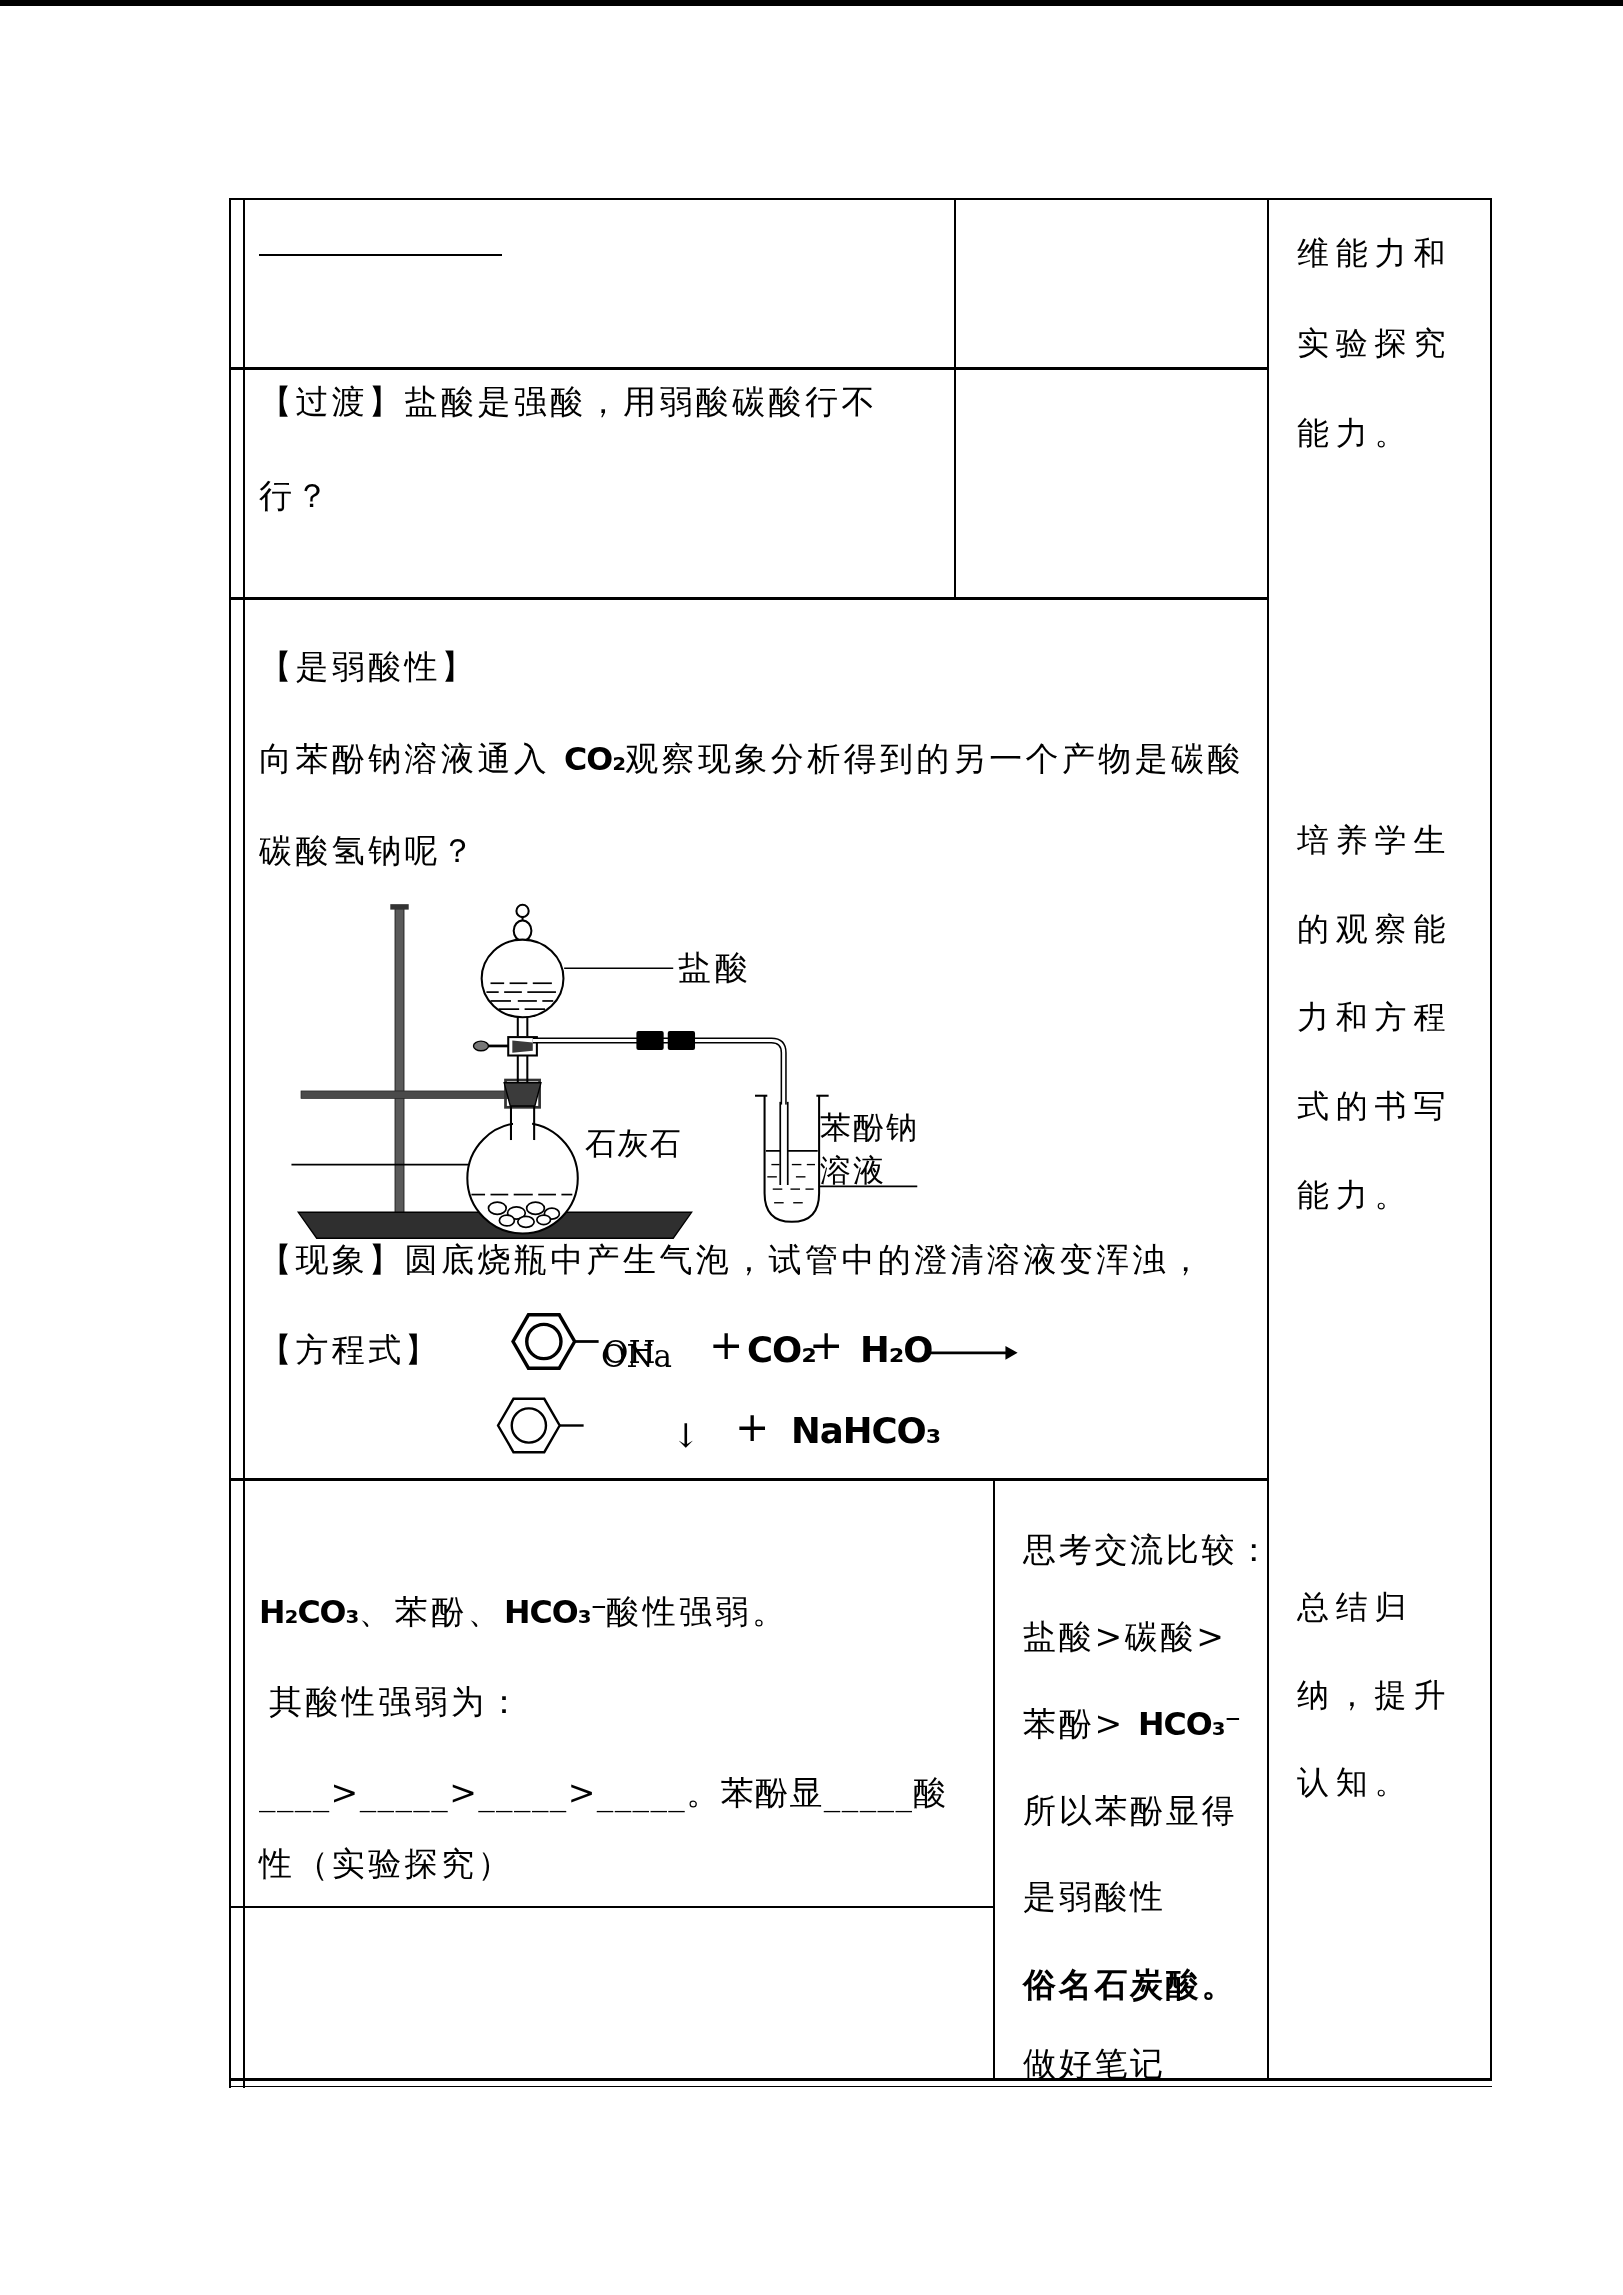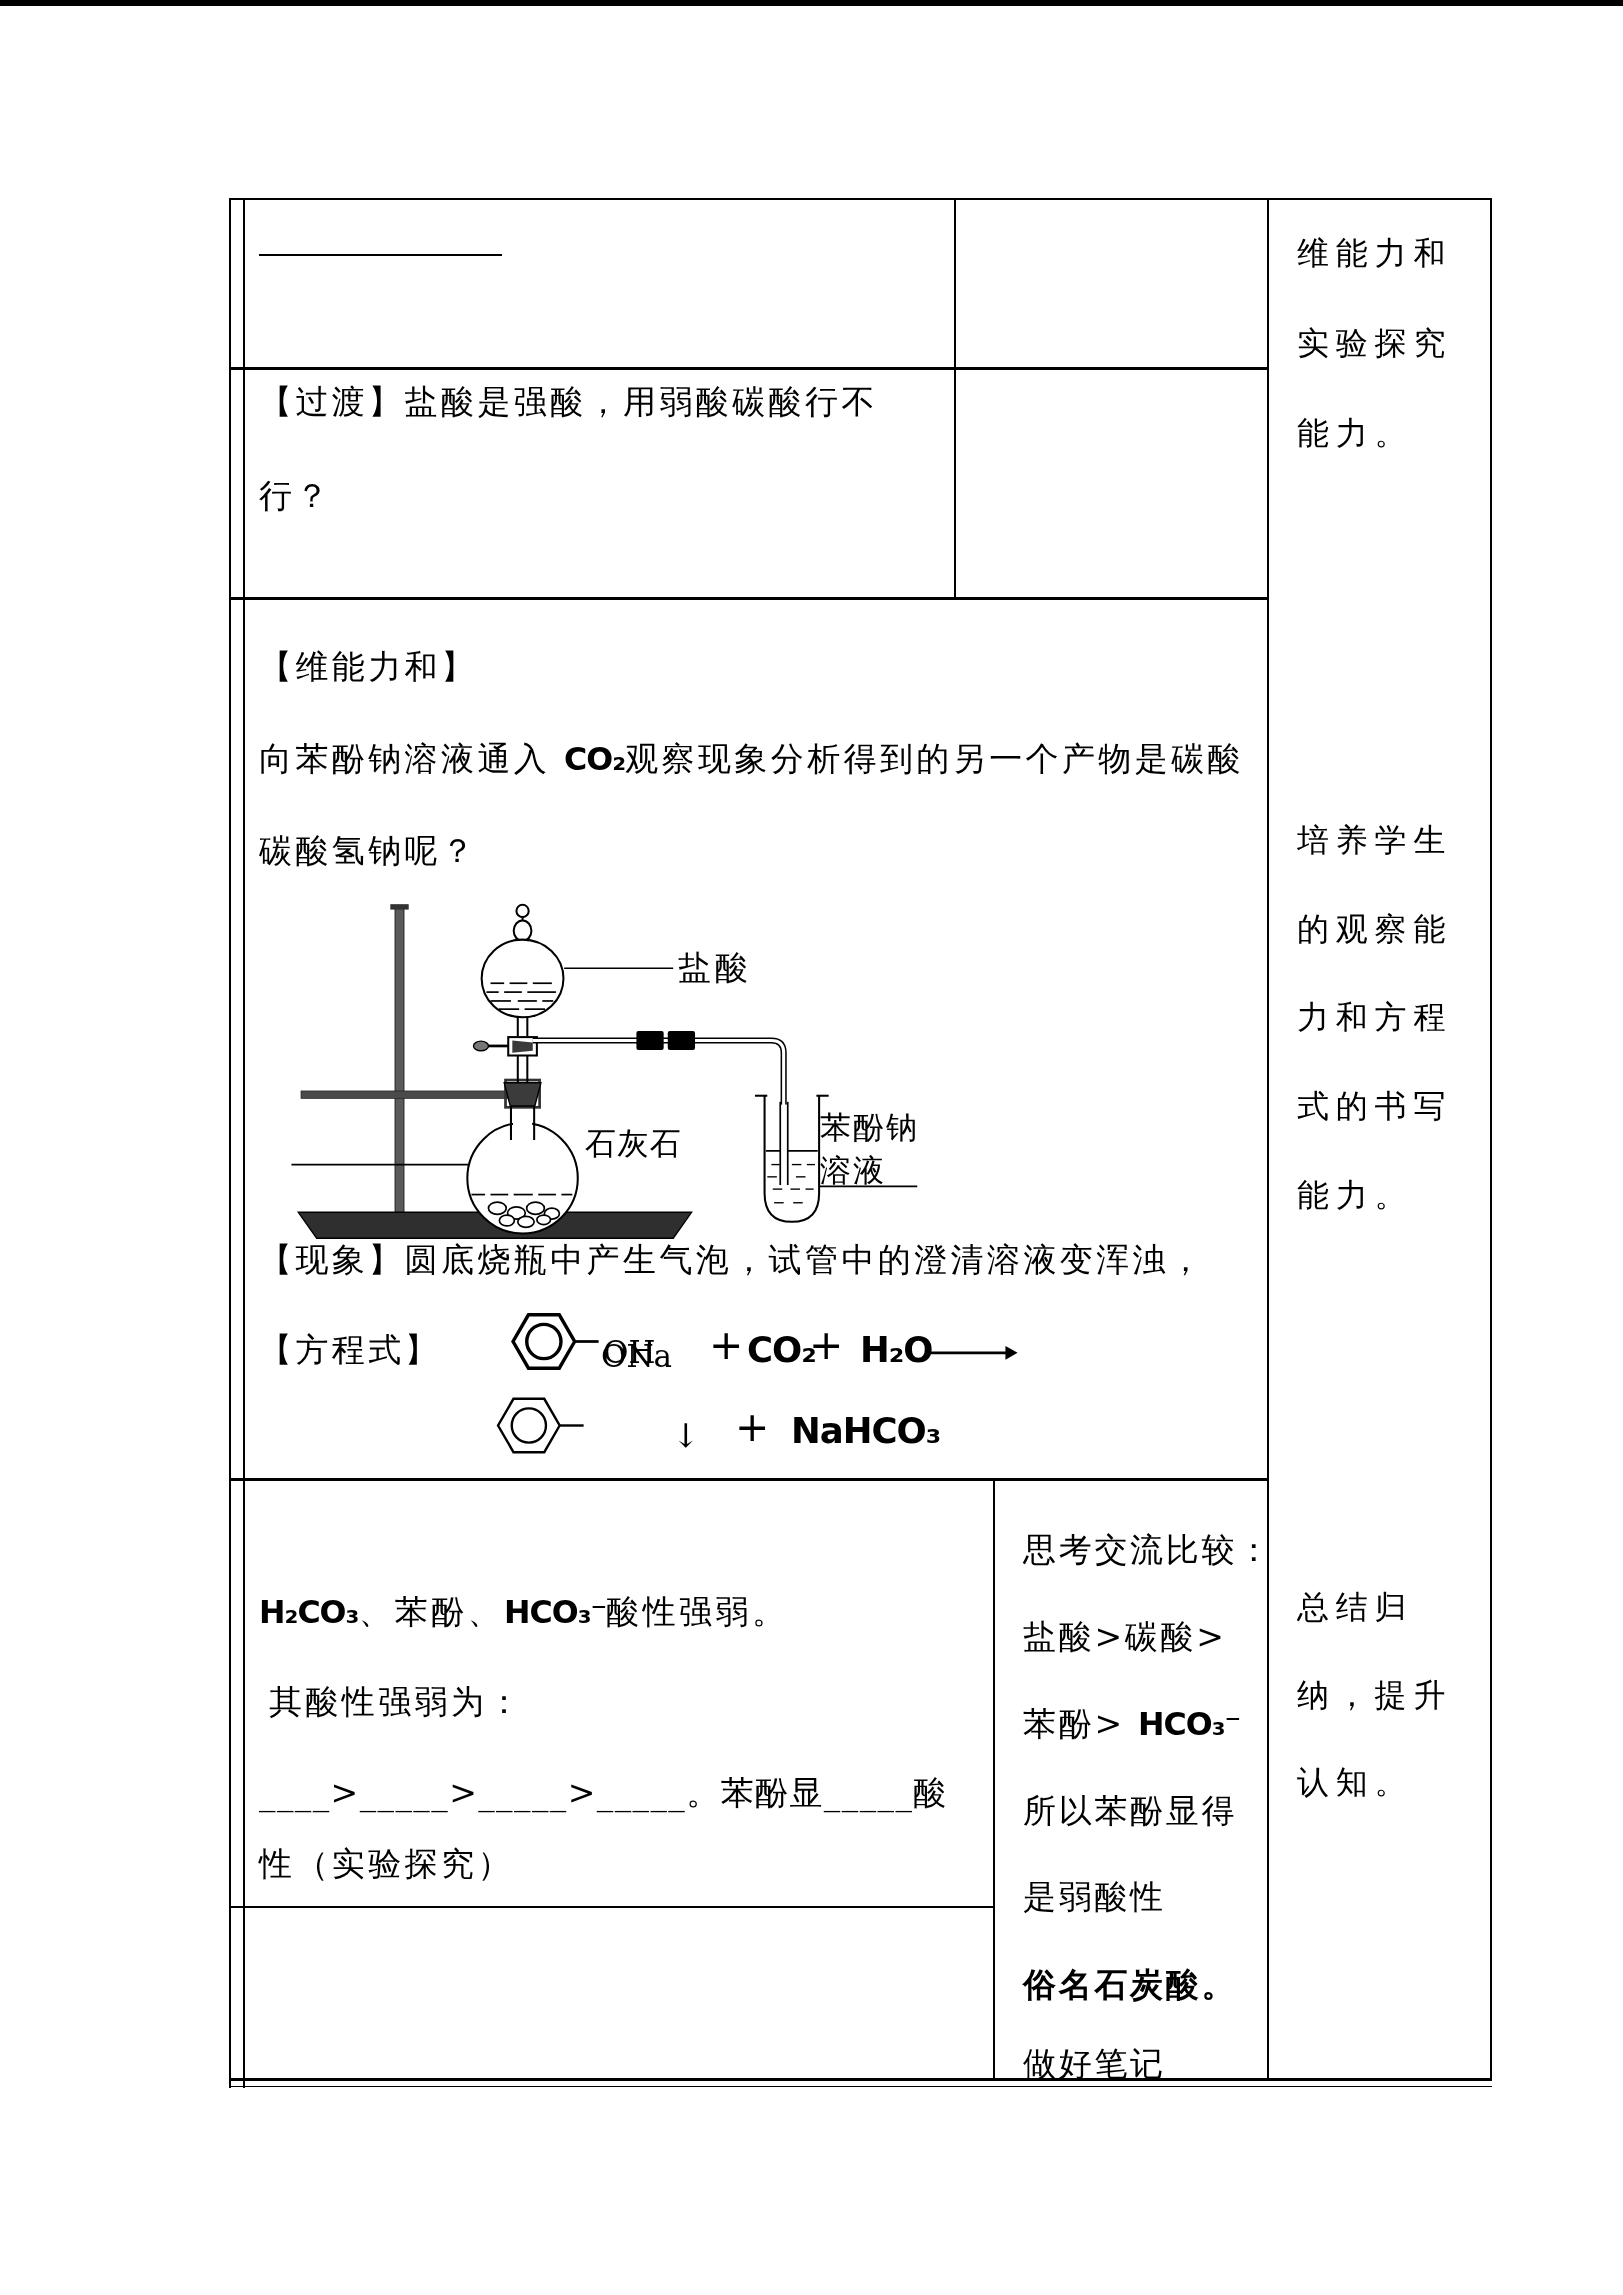--- a/index.html
+++ b/index.html
@@ -44,7 +44,7 @@
   <div class="txt ls-left" style="left:259px;top:383px;font-size:33px;"><span class="seg-cn">【过渡】盐酸是强酸，用弱酸碳酸行不</span></div>
   <div class="txt ls-left" style="left:259px;top:477px;font-size:33px;"><span class="seg-cn">行？</span></div>
 
-  <div class="txt ls-left" style="left:259px;top:648px;font-size:33px;"><span class="seg-cn">【维能力和】</span></div>
+  <div class="txt ls-left" style="left:259px;top:648px;font-size:33px;"><span class="seg-cn">【是弱酸性】</span></div>
   <div class="txt ls-left clip" style="left:259px;top:740px;width:1006px;font-size:33px;"><span class="seg-cn">向苯酚钠溶液通入 </span><span class="seg-f">CO₂</span><span class="seg-cn">观察现象分析得到的另一个产物是碳酸</span></div>
   <div class="txt ls-left" style="left:259px;top:832px;font-size:33px;"><span class="seg-cn">碳酸氢钠呢？</span></div>
 

